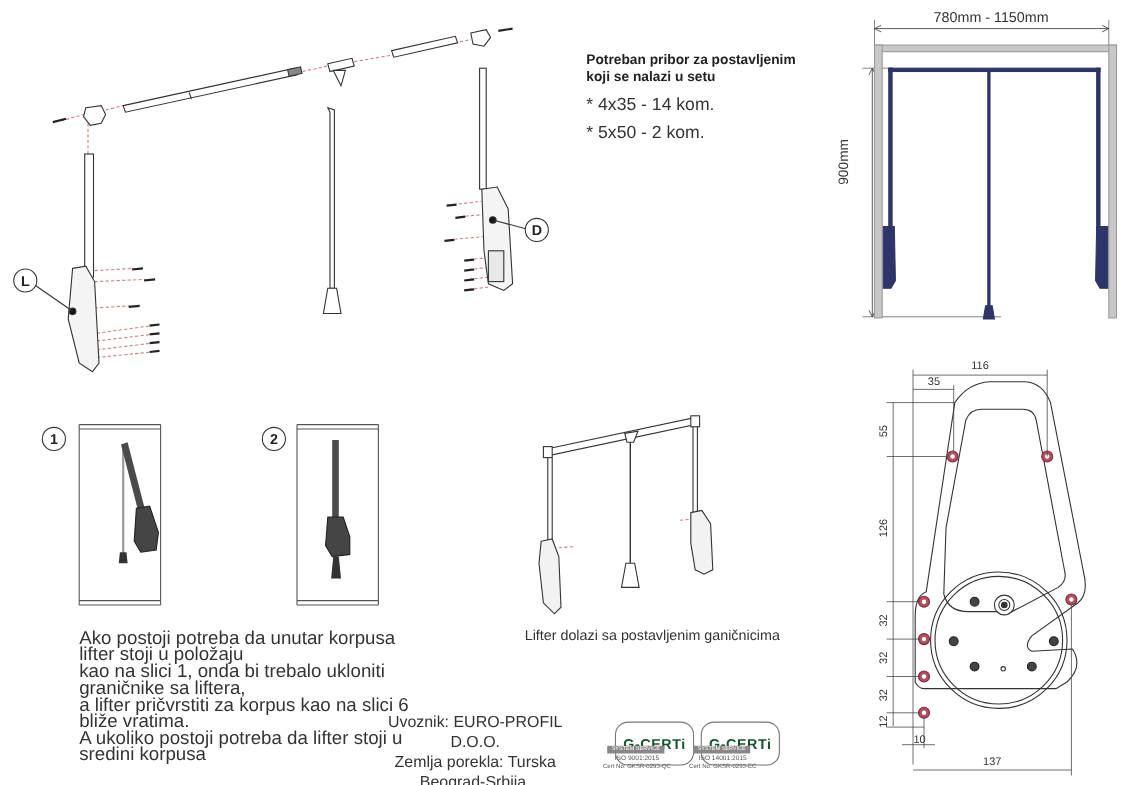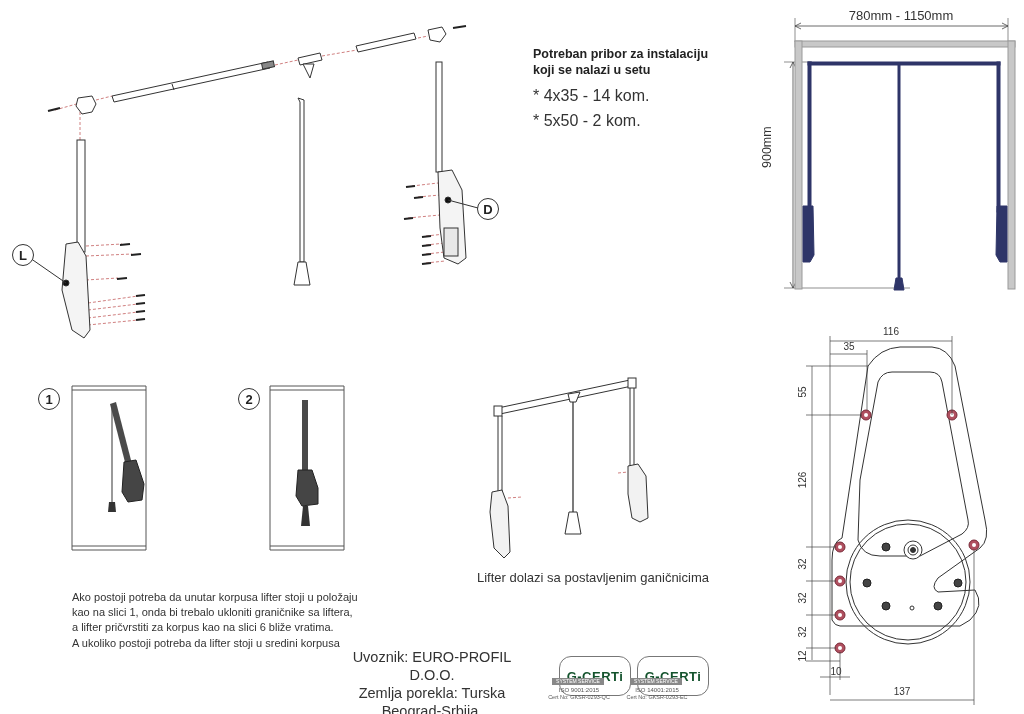--- a/index.html
+++ b/index.html
@@ -102,7 +102,7 @@
 <div class="abs badge" style="left:477px;top:198px;">D</div>
 
 <div class="abs kit-title">
-  <div>Potreban pribor za instalaciju</div>
+  <div>Potreban pribor za postavljenim</div>
   <div>koji se nalazi u setu</div>
 </div>
 <div class="abs kit-item" style="left:533px;top:87px;">* 4x35 - 14 kom.</div>

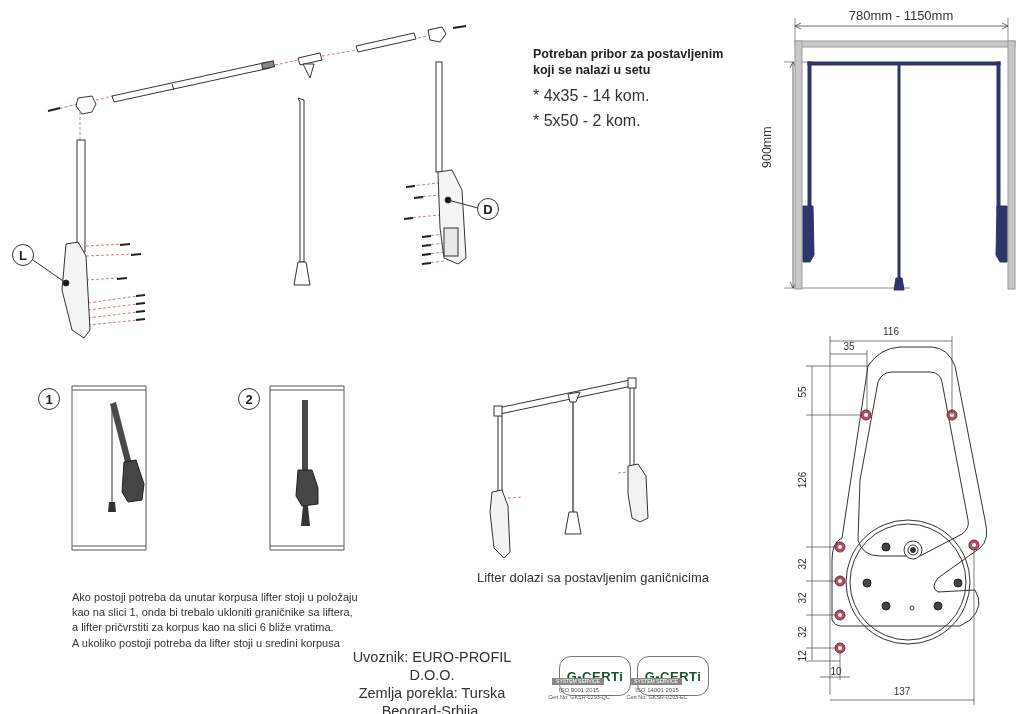--- a/index.html
+++ b/index.html
@@ -9,7 +9,7 @@
   .kit-title { left:533px; top:46px; font-size:12.5px; font-weight:bold; line-height:16px; color:#222; }
   .kit-item { font-size:16px; color:#333; }
   .dimtxt { font-family:"Liberation Sans", sans-serif; fill:#333; }
-  .note { left:72px; top:590px; font-size:11px; line-height:15.2px; color:#333; width:300px; }
+  .note { left:72px; top:572px; font-size:17px; line-height:15.2px; color:#333; width:300px; }
   .caption { left:477px; top:570px; font-size:13px; color:#333; }
   .footer { left:342px; top:648px; width:180px; text-align:center; font-size:14.5px; line-height:18px; color:#333; }
   .cert { width:78px; height:52px; }

